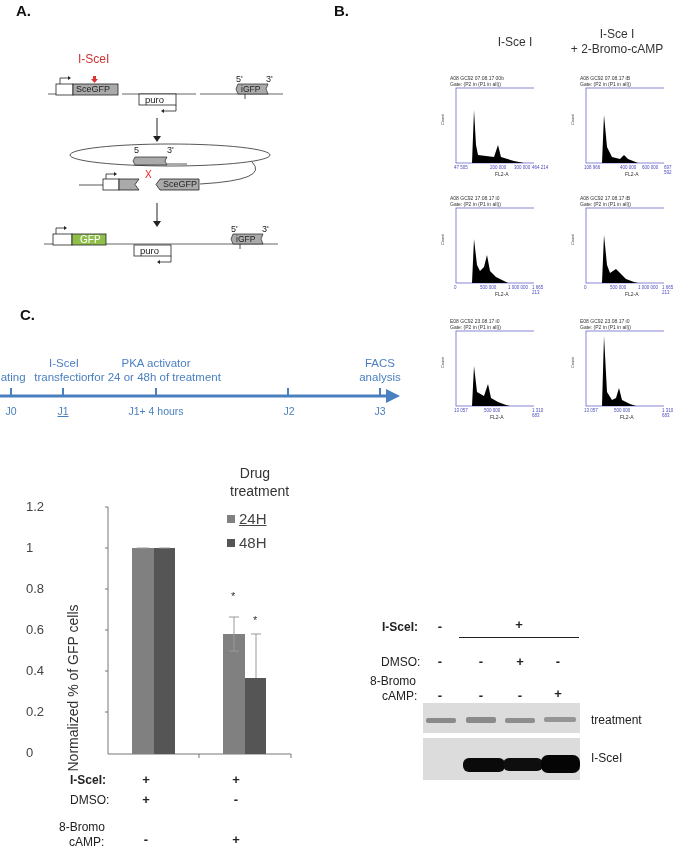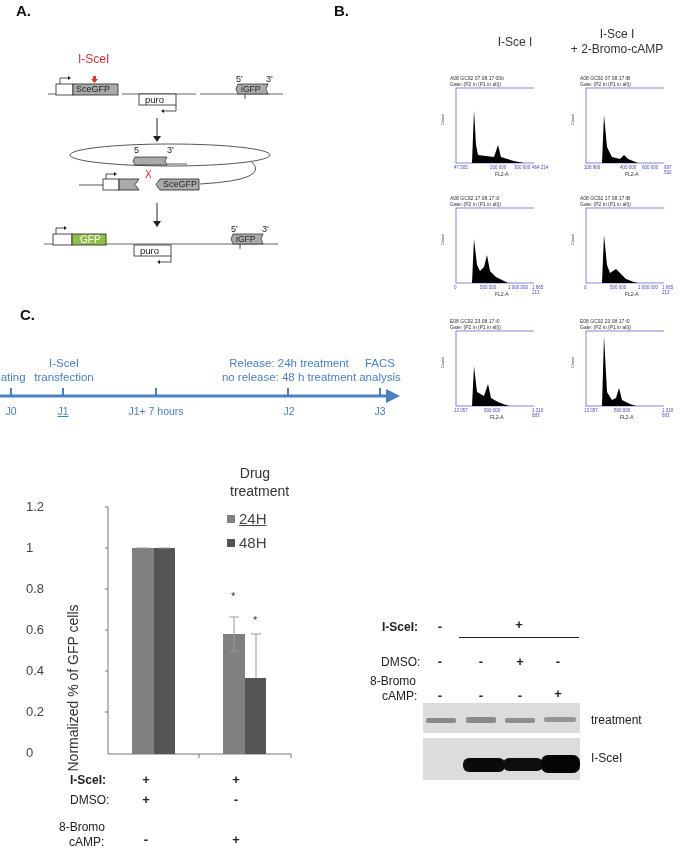--- a/index.html
+++ b/index.html
@@ -209,6 +209,10 @@
       <div>I-SceI</div>
       <div>transfection</div>
     </div>
+  <div class="tl-text" style="left:156px;top:6px;">
+      <div>PKA activator</div>
+      <div>for 24 or 48h of treatment</div>
+    </div>
   <div class="tl-text" style="left:289px;top:6px;">
       <div>Release: 24h treatment</div>
       <div>no release: 48 h treatment</div>

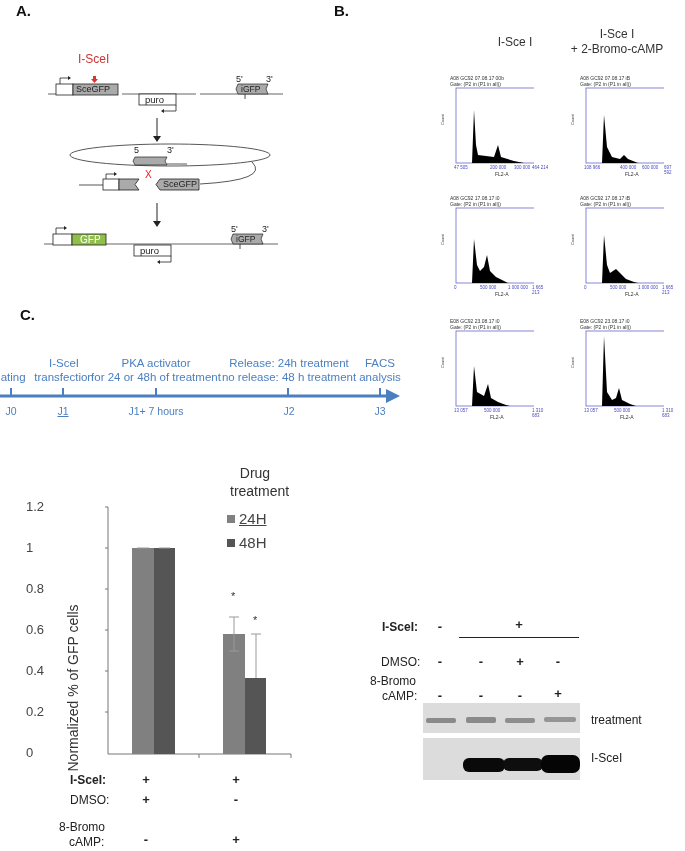--- a/index.html
+++ b/index.html
@@ -213,10 +213,6 @@
       <div>PKA activator</div>
       <div>for 24 or 48h of treatment</div>
     </div>
-  <div class="tl-text" style="left:289px;top:6px;">
-      <div>Release: 24h treatment</div>
-      <div>no release: 48 h treatment</div>
-    </div>
   <div class="tl-text" style="left:380px;top:6px;">
       <div>FACS</div>
       <div>analysis</div>

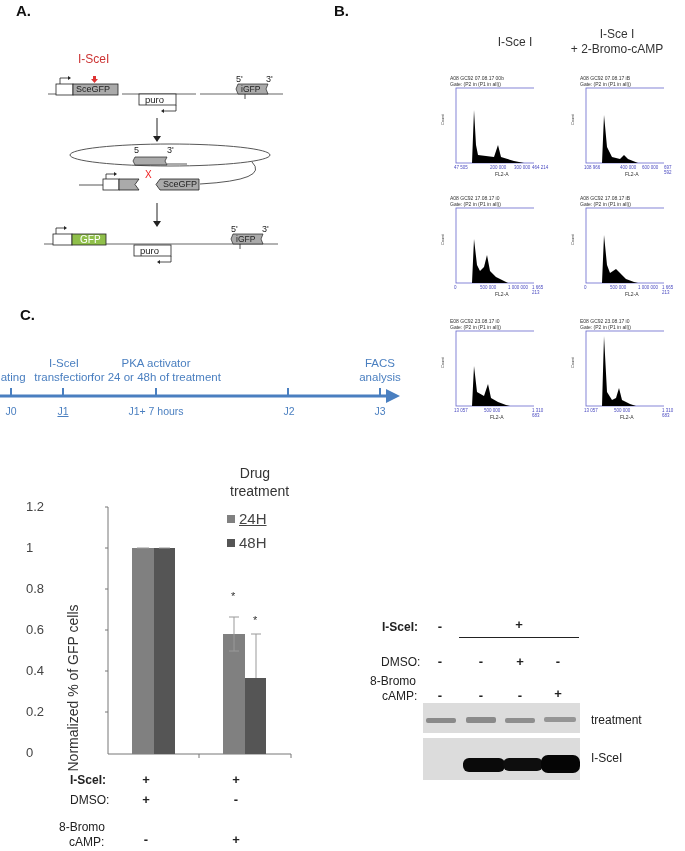--- a/index.html
+++ b/index.html
@@ -219,7 +219,7 @@
     </div>
   <div class="tl-day" style="left:11px;top:55px;">J0</div>
   <div class="tl-day" style="left:63px;top:55px;text-decoration:underline;">J1</div>
-  <div class="tl-day" style="left:156px;top:55px;">J1+ 7 hours</div>
+  <div class="tl-day" style="left:156px;top:55px;">J1+ 4 hours</div>
   <div class="tl-day" style="left:289px;top:55px;">J2</div>
   <div class="tl-day" style="left:380px;top:55px;">J3</div>
 </div>

